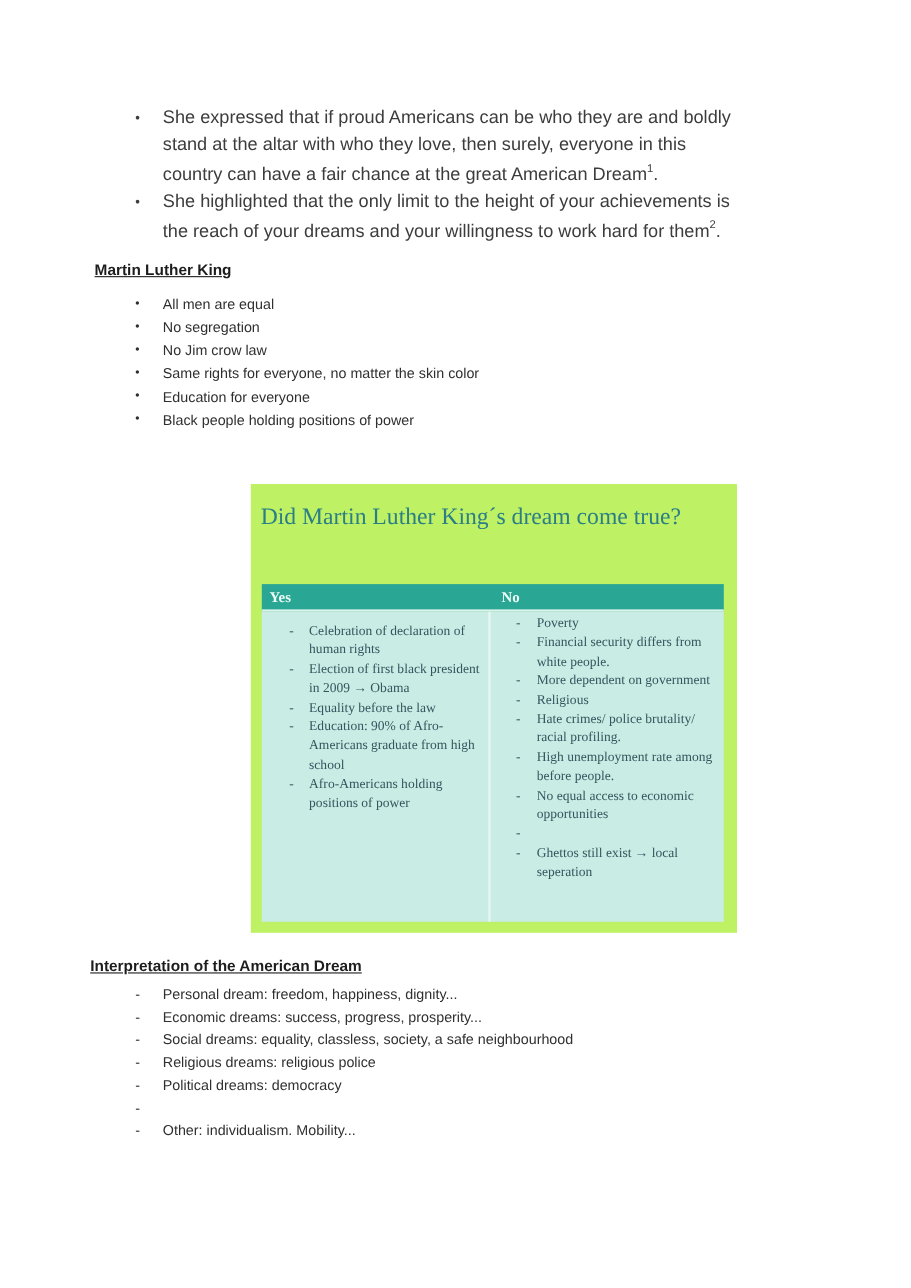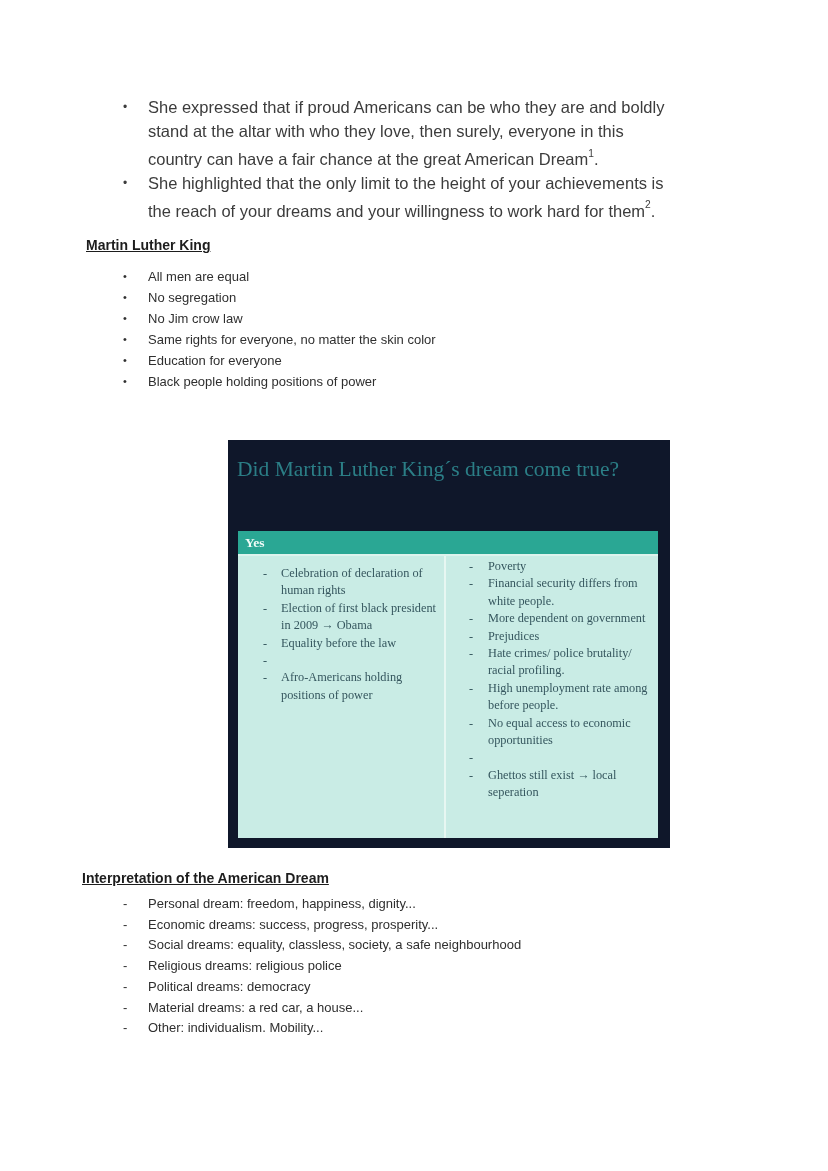--- a/index.html
+++ b/index.html
@@ -49,7 +49,7 @@
   .interp-list .marker { flex: 0 0 25px; line-height: 20.7px; }
 
   
-  .figure { position: absolute; left: 228px; top: 440px; width: 442px; height: 408px; background: #0f172a; }
+  .figure { position: absolute; left: 228px; top: 440px; width: 442px; height: 408px; background: #bef264; }
   .fig-title {
     position: absolute; left: 9px; top: 16px;
     font-family: "Liberation Serif", "DejaVu Serif", serif;

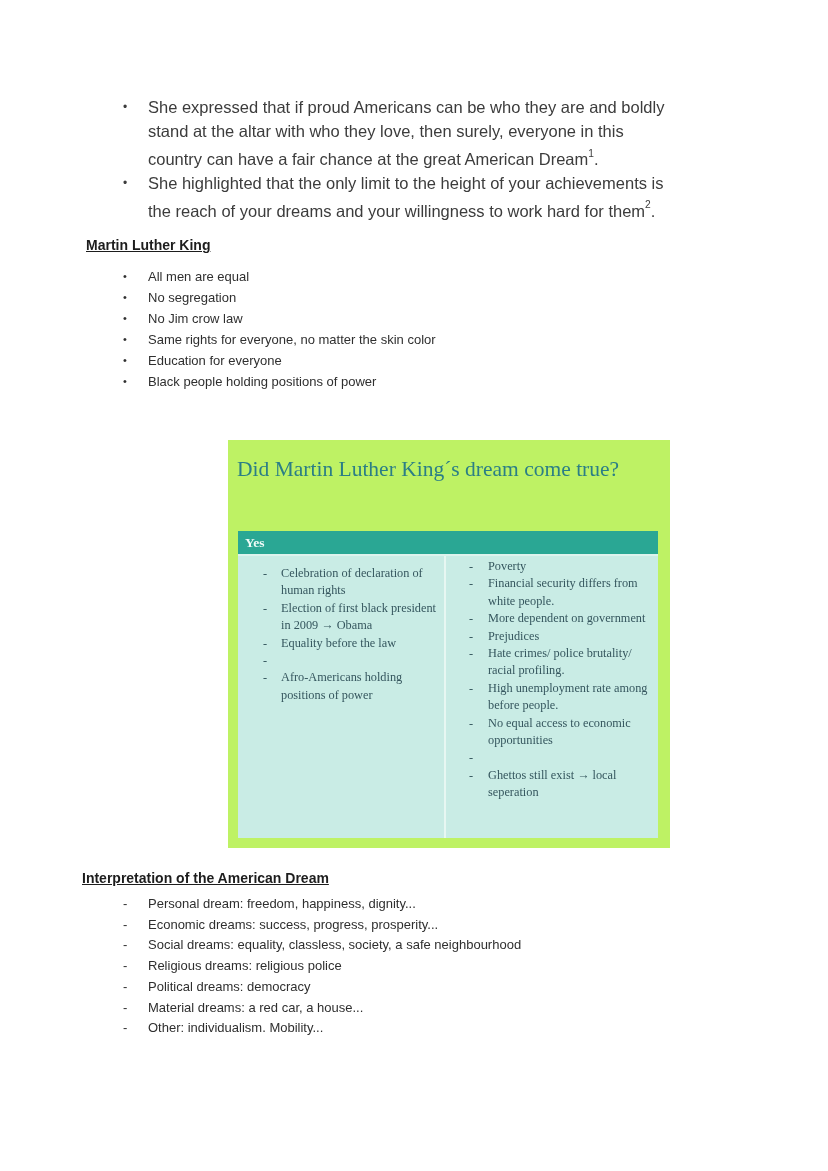--- a/index.html
+++ b/index.html
@@ -140,6 +140,7 @@
     <div class="tbl">
       <div class="tbl-head" style="background: rgb(42, 167, 148);">
         <div class="th th-yes" style="color: rgb(239, 251, 247);">Yes</div>
+        <div class="th th-no" style="color: rgb(239, 251, 247);">No</div>
       </div>
       <div class="tbl-body" style="background: rgb(201, 236, 229);">
         <div class="col col-yes" id="col-yes" style="border-right-color: rgb(231, 247, 242); color: rgb(53, 86, 94);">

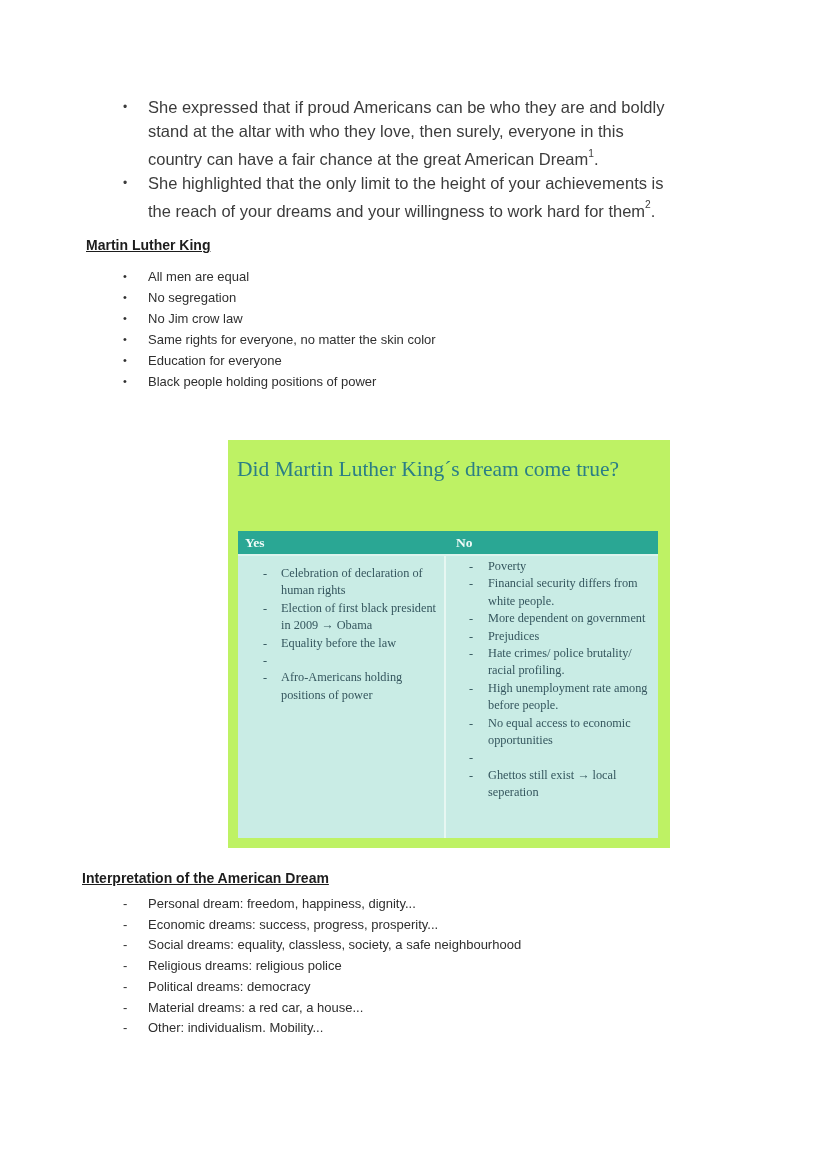--- a/index.html
+++ b/index.html
@@ -198,7 +198,7 @@
             <div class="row">
               <span class="marker">-</span>
               <div class="txt">
-                <div class="line">Prejudices</div>
+                <div class="line">Religious</div>
               </div>
             </div>
             <div class="row">

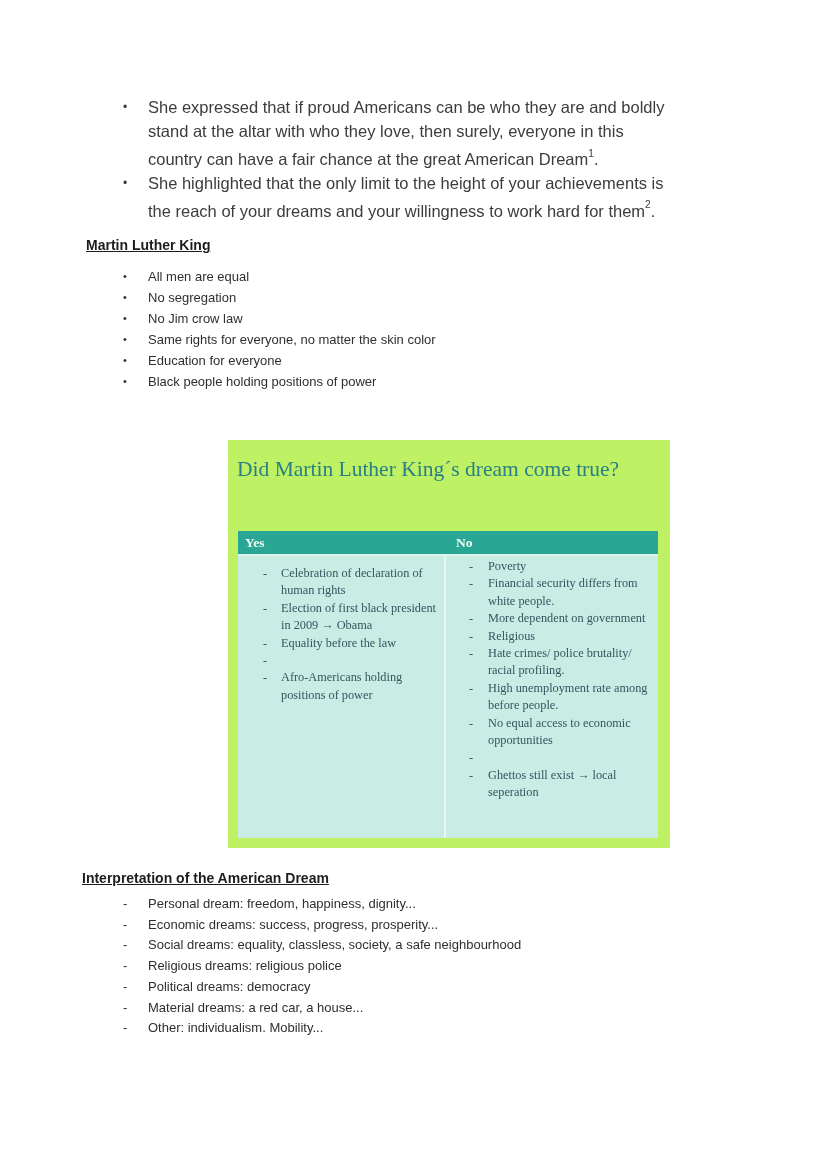--- a/index.html
+++ b/index.html
@@ -166,6 +166,11 @@
             </div>
             <div class="row">
               <span class="marker">-</span>
+              <div class="txt">
+                <div class="line">Education: 90% of Afro-</div>
+                <div class="line">Americans graduate from high</div>
+                <div class="line">school</div>
+              </div>
             </div>
             <div class="row">
               <span class="marker">-</span>

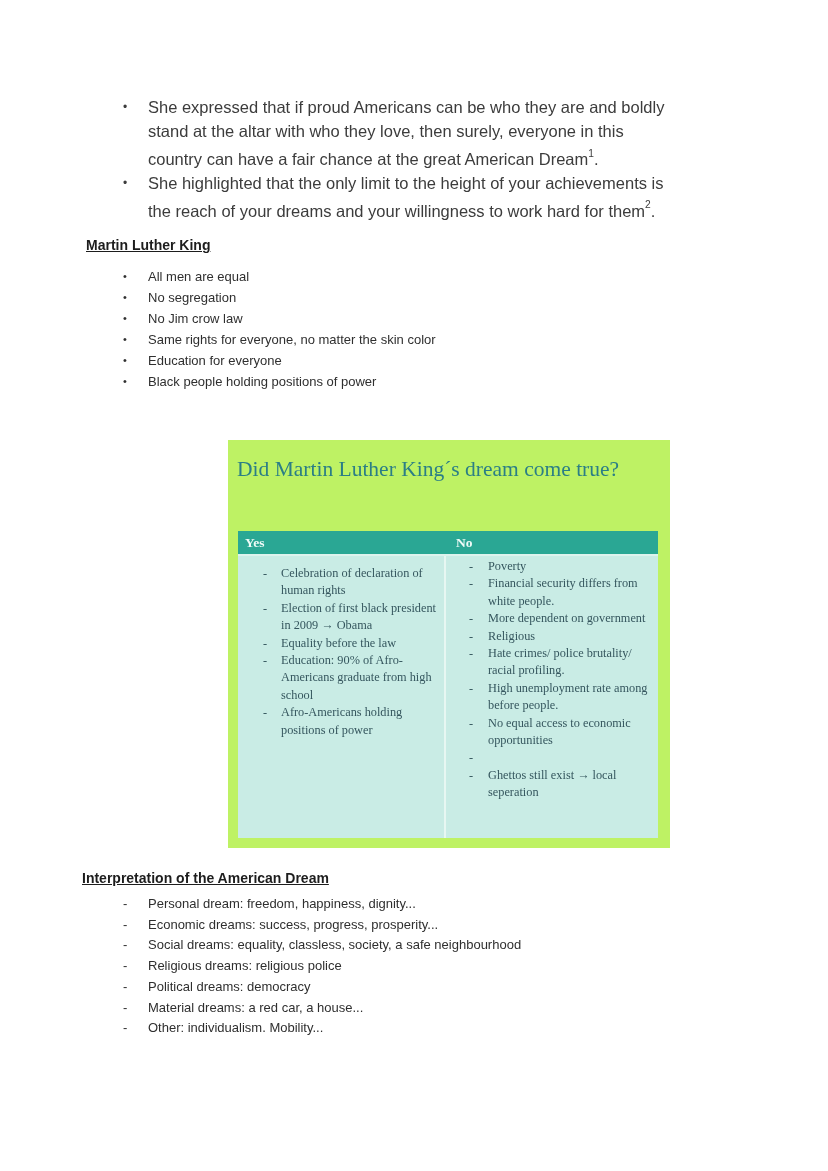--- a/index.html
+++ b/index.html
@@ -277,9 +277,6 @@
       </div>
       <div class="row">
         <span class="marker">-</span>
-        <div class="txt">
-          <div class="line">Material dreams: a red car, a house...</div>
-        </div>
       </div>
       <div class="row">
         <span class="marker">-</span>

